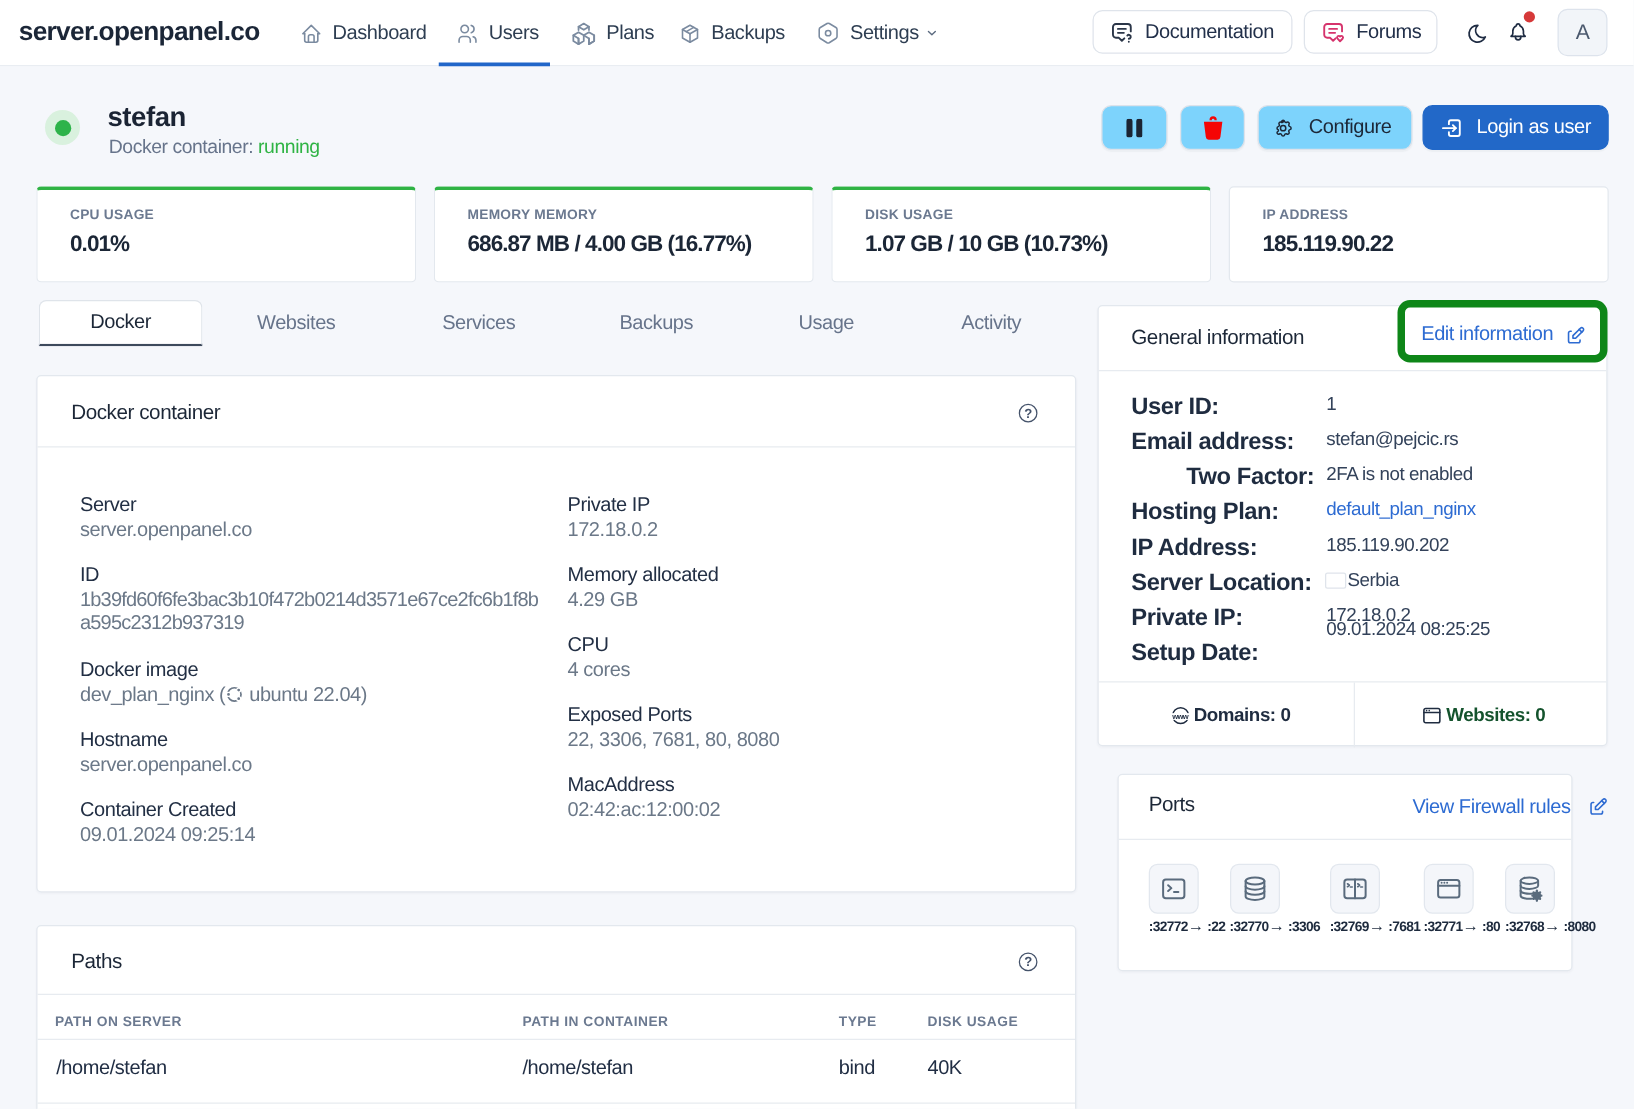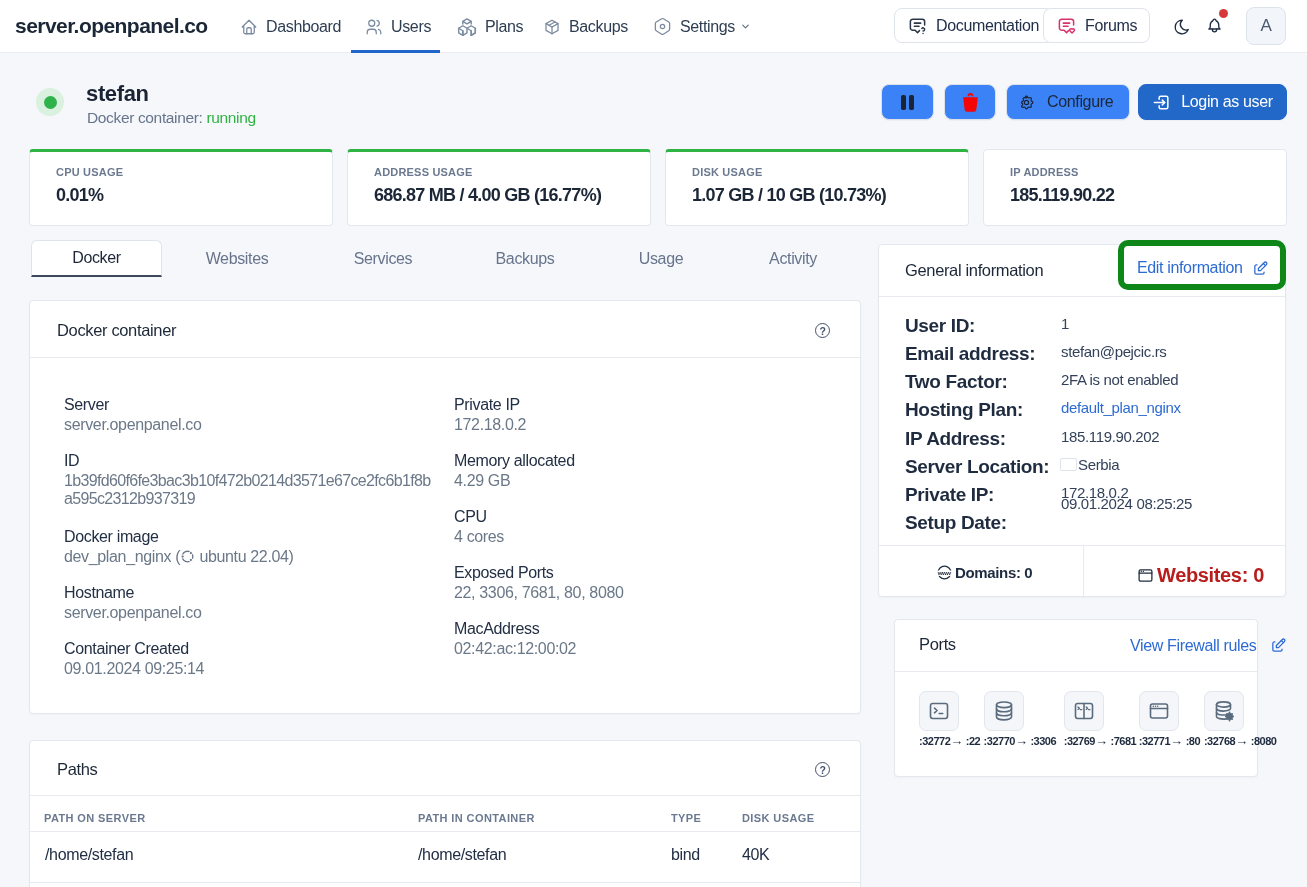--- a/index.html
+++ b/index.html
@@ -114,7 +114,7 @@
     </div>
   <div class="nav-underline"></div>
 
-  <div class="hbtn" style="left:874px; width:160px; padding-left:13px; gap:9px;margin-left:20px;">
+  <div class="hbtn" style="left:874px; width:160px; padding-left:13px; gap:9px;">
       <svg width="19" height="19" viewBox="0 0 24 24" fill="none" stroke="#2b3648" stroke-width="1.9" stroke-linecap="round" stroke-linejoin="round">
         <path d="M8 9h8"></path>
         <path d="M8 13h6"></path>

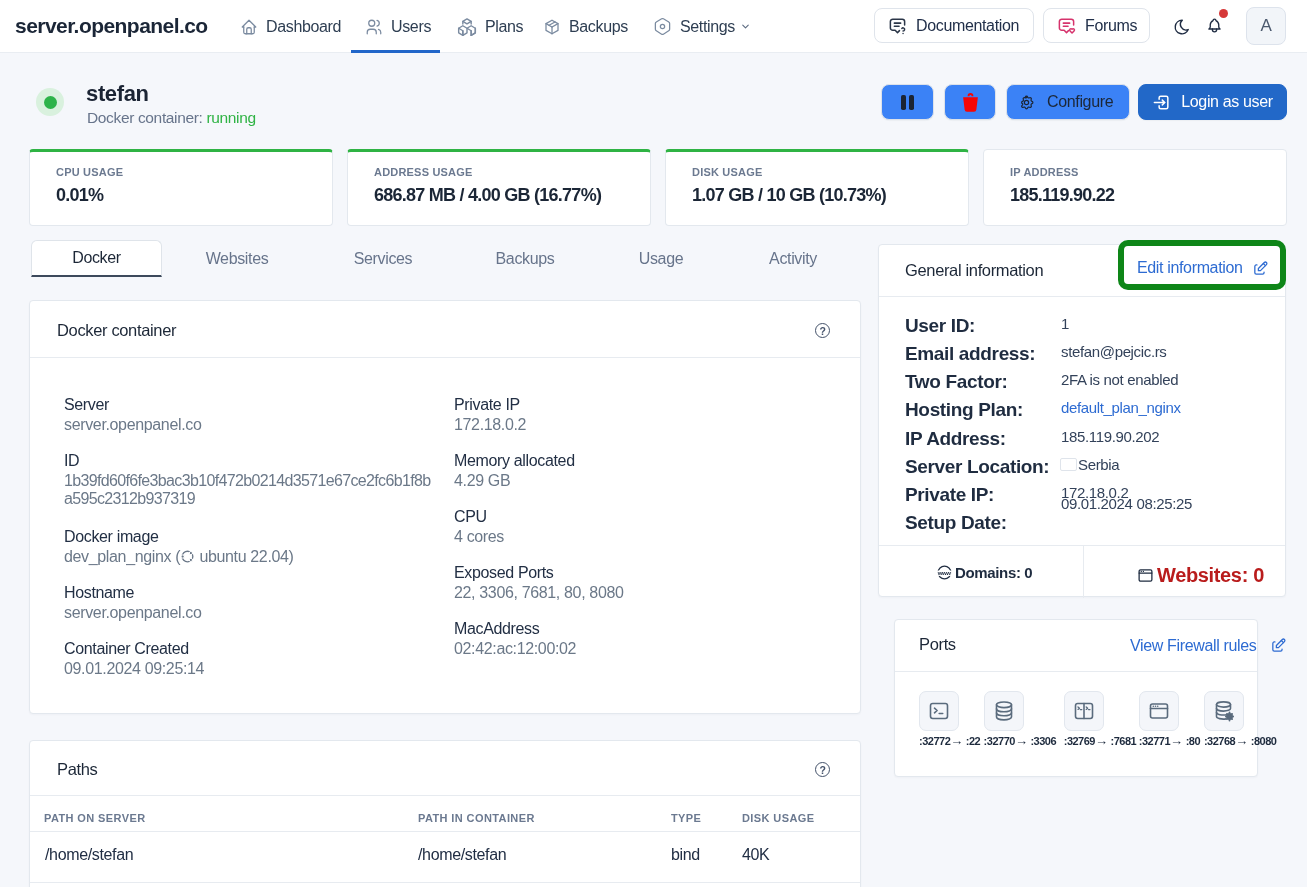--- a/index.html
+++ b/index.html
@@ -24,7 +24,7 @@
 .uname { position:absolute; left:86px; top:81px; font-size:22px; font-weight:700; color:#1b2434; }
 .usub { position:absolute; left:87px; top:109px; font-size:15.5px; color:#67748b; }
 .usub b { color:#2fb344; font-weight:400; }
-.actbtn { position:absolute; top:84px; height:36px; background:#3b82f6; border:1px solid #dde2ea; border-radius:8px; display:flex; align-items:center; justify-content:center; box-shadow:0 1px 1px rgba(30,41,59,.04); }
+.actbtn { position:absolute; top:84px; height:36px; background:#7dd3fc; border:1px solid #dde2ea; border-radius:8px; display:flex; align-items:center; justify-content:center; box-shadow:0 1px 1px rgba(30,41,59,.04); }
 
 .stat { position:absolute; top:149px; width:304px; height:77px; background:#fff; border:1px solid #e3e8ee; border-radius:4px; }
 .stat.green { border-top:3px solid #2fb344; }

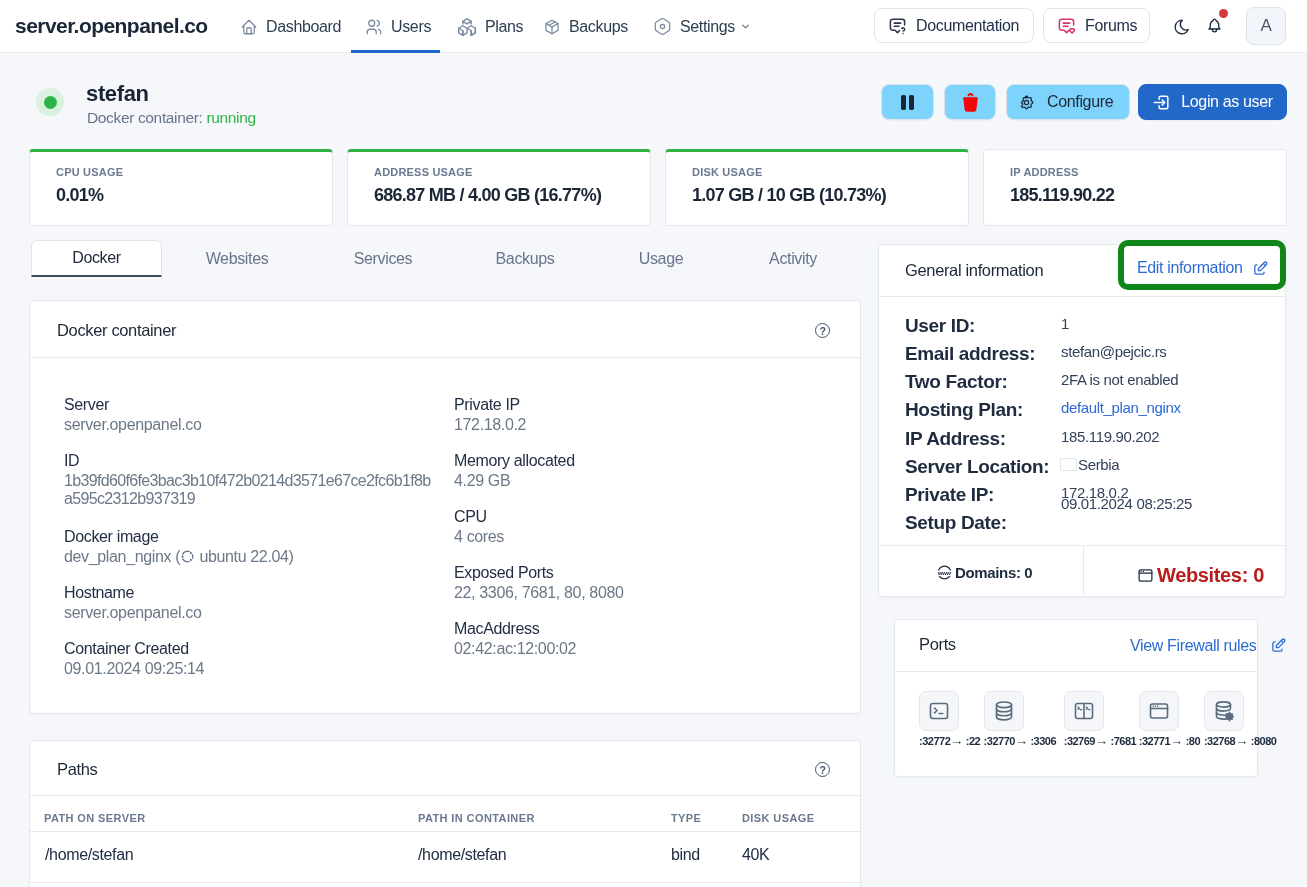--- a/index.html
+++ b/index.html
@@ -184,7 +184,7 @@
       <div class="val">0.01%</div>
     </div>
   <div class="stat green" style="left:347px;">
-      <div class="lbl">ADDRESS USAGE</div>
+      <div class="lbl">MEMORY MEMORY</div>
       <div class="val">686.87 MB / 4.00 GB (16.77%)</div>
     </div>
   <div class="stat green" style="left:665px;">

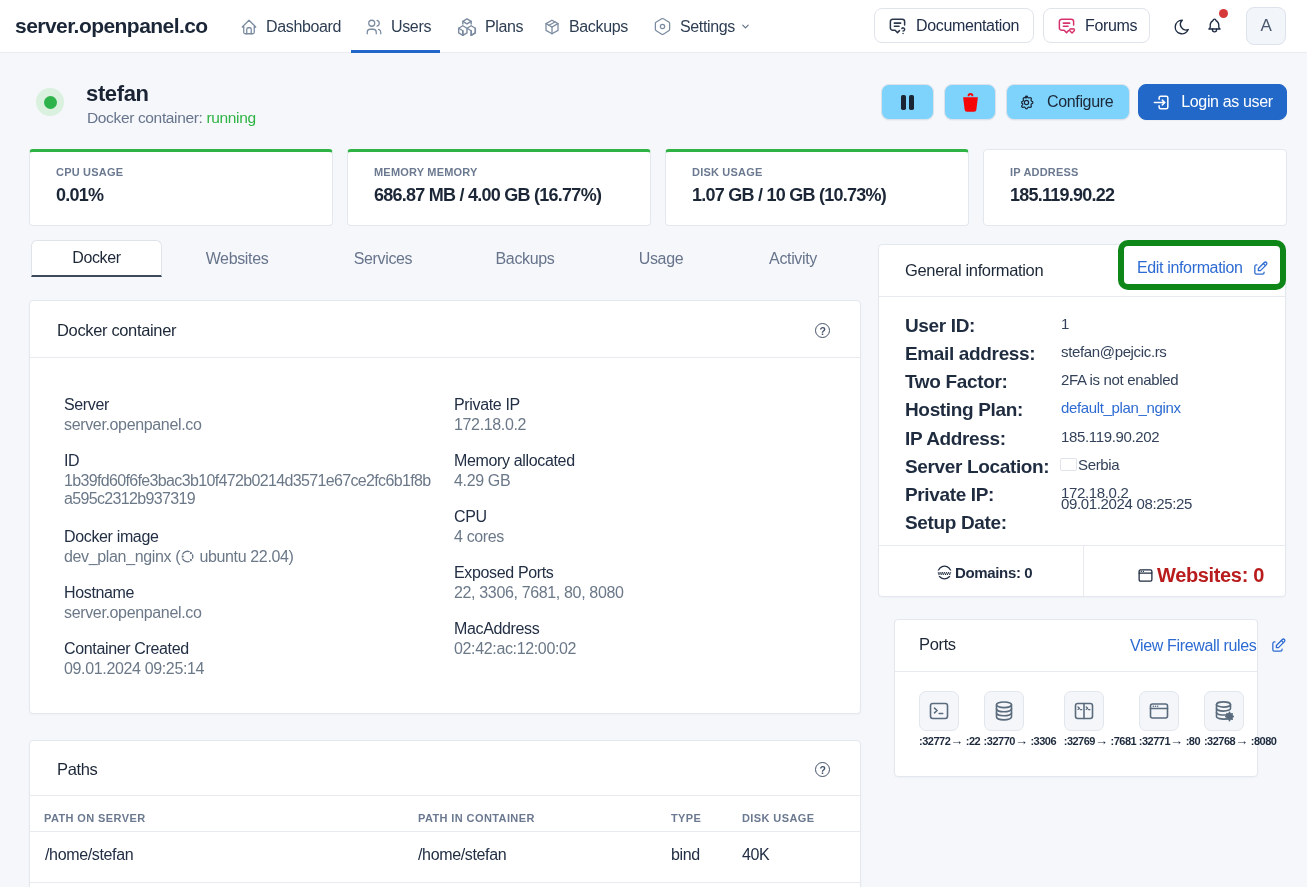--- a/index.html
+++ b/index.html
@@ -259,7 +259,7 @@
       <div class="inforow-v" style="top:70px;">1</div>
     <div class="inforow-l" style="top:98px;">Email address:</div>
       <div class="inforow-v" style="top:98px;">stefan@pejcic.rs</div>
-    <div class="inforow-l" style="top:126px;">Two Factor:</div>
+    <div class="inforow-l" style="top:126px;margin-left:44px;">Two Factor:</div>
       <div class="inforow-v" style="top:126px;">2FA is not enabled</div>
     <div class="inforow-l" style="top:154px;">Hosting Plan:</div>
       <div class="inforow-v bluelink" style="top:154px;">default_plan_nginx</div>

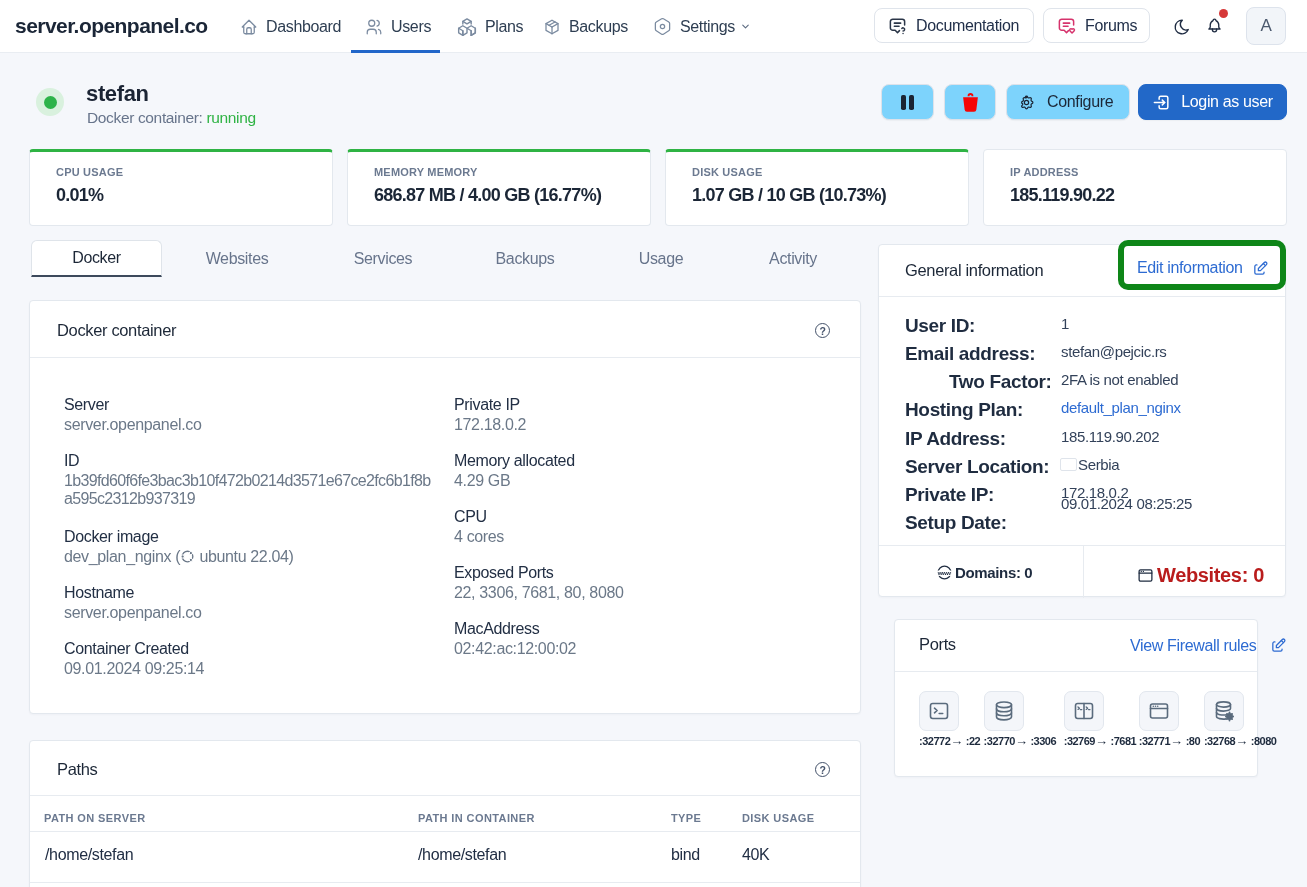--- a/index.html
+++ b/index.html
@@ -282,7 +282,7 @@
         </svg>
         <span>Domains: 0</span>
       </div>
-    <div class="abs" style="left:258px; top:319px; display:flex; align-items:center; gap:3px; font-size:20px; font-weight:700; color:#b91c1c;justify-content:center;">
+    <div class="abs" style="left:258px; top:319px; display:flex; align-items:center; gap:3px; font-size:15px; font-weight:700; color:#14532d;justify-content:center;">
         <svg width="17" height="17" viewBox="0 0 24 24" fill="none" stroke="currentColor" stroke-width="1.8" stroke-linecap="round" stroke-linejoin="round" style="color:#1f2c40">
           <rect x="3" y="4" width="18" height="16" rx="2"></rect>
           <path d="M3 8.5h18"></path>

